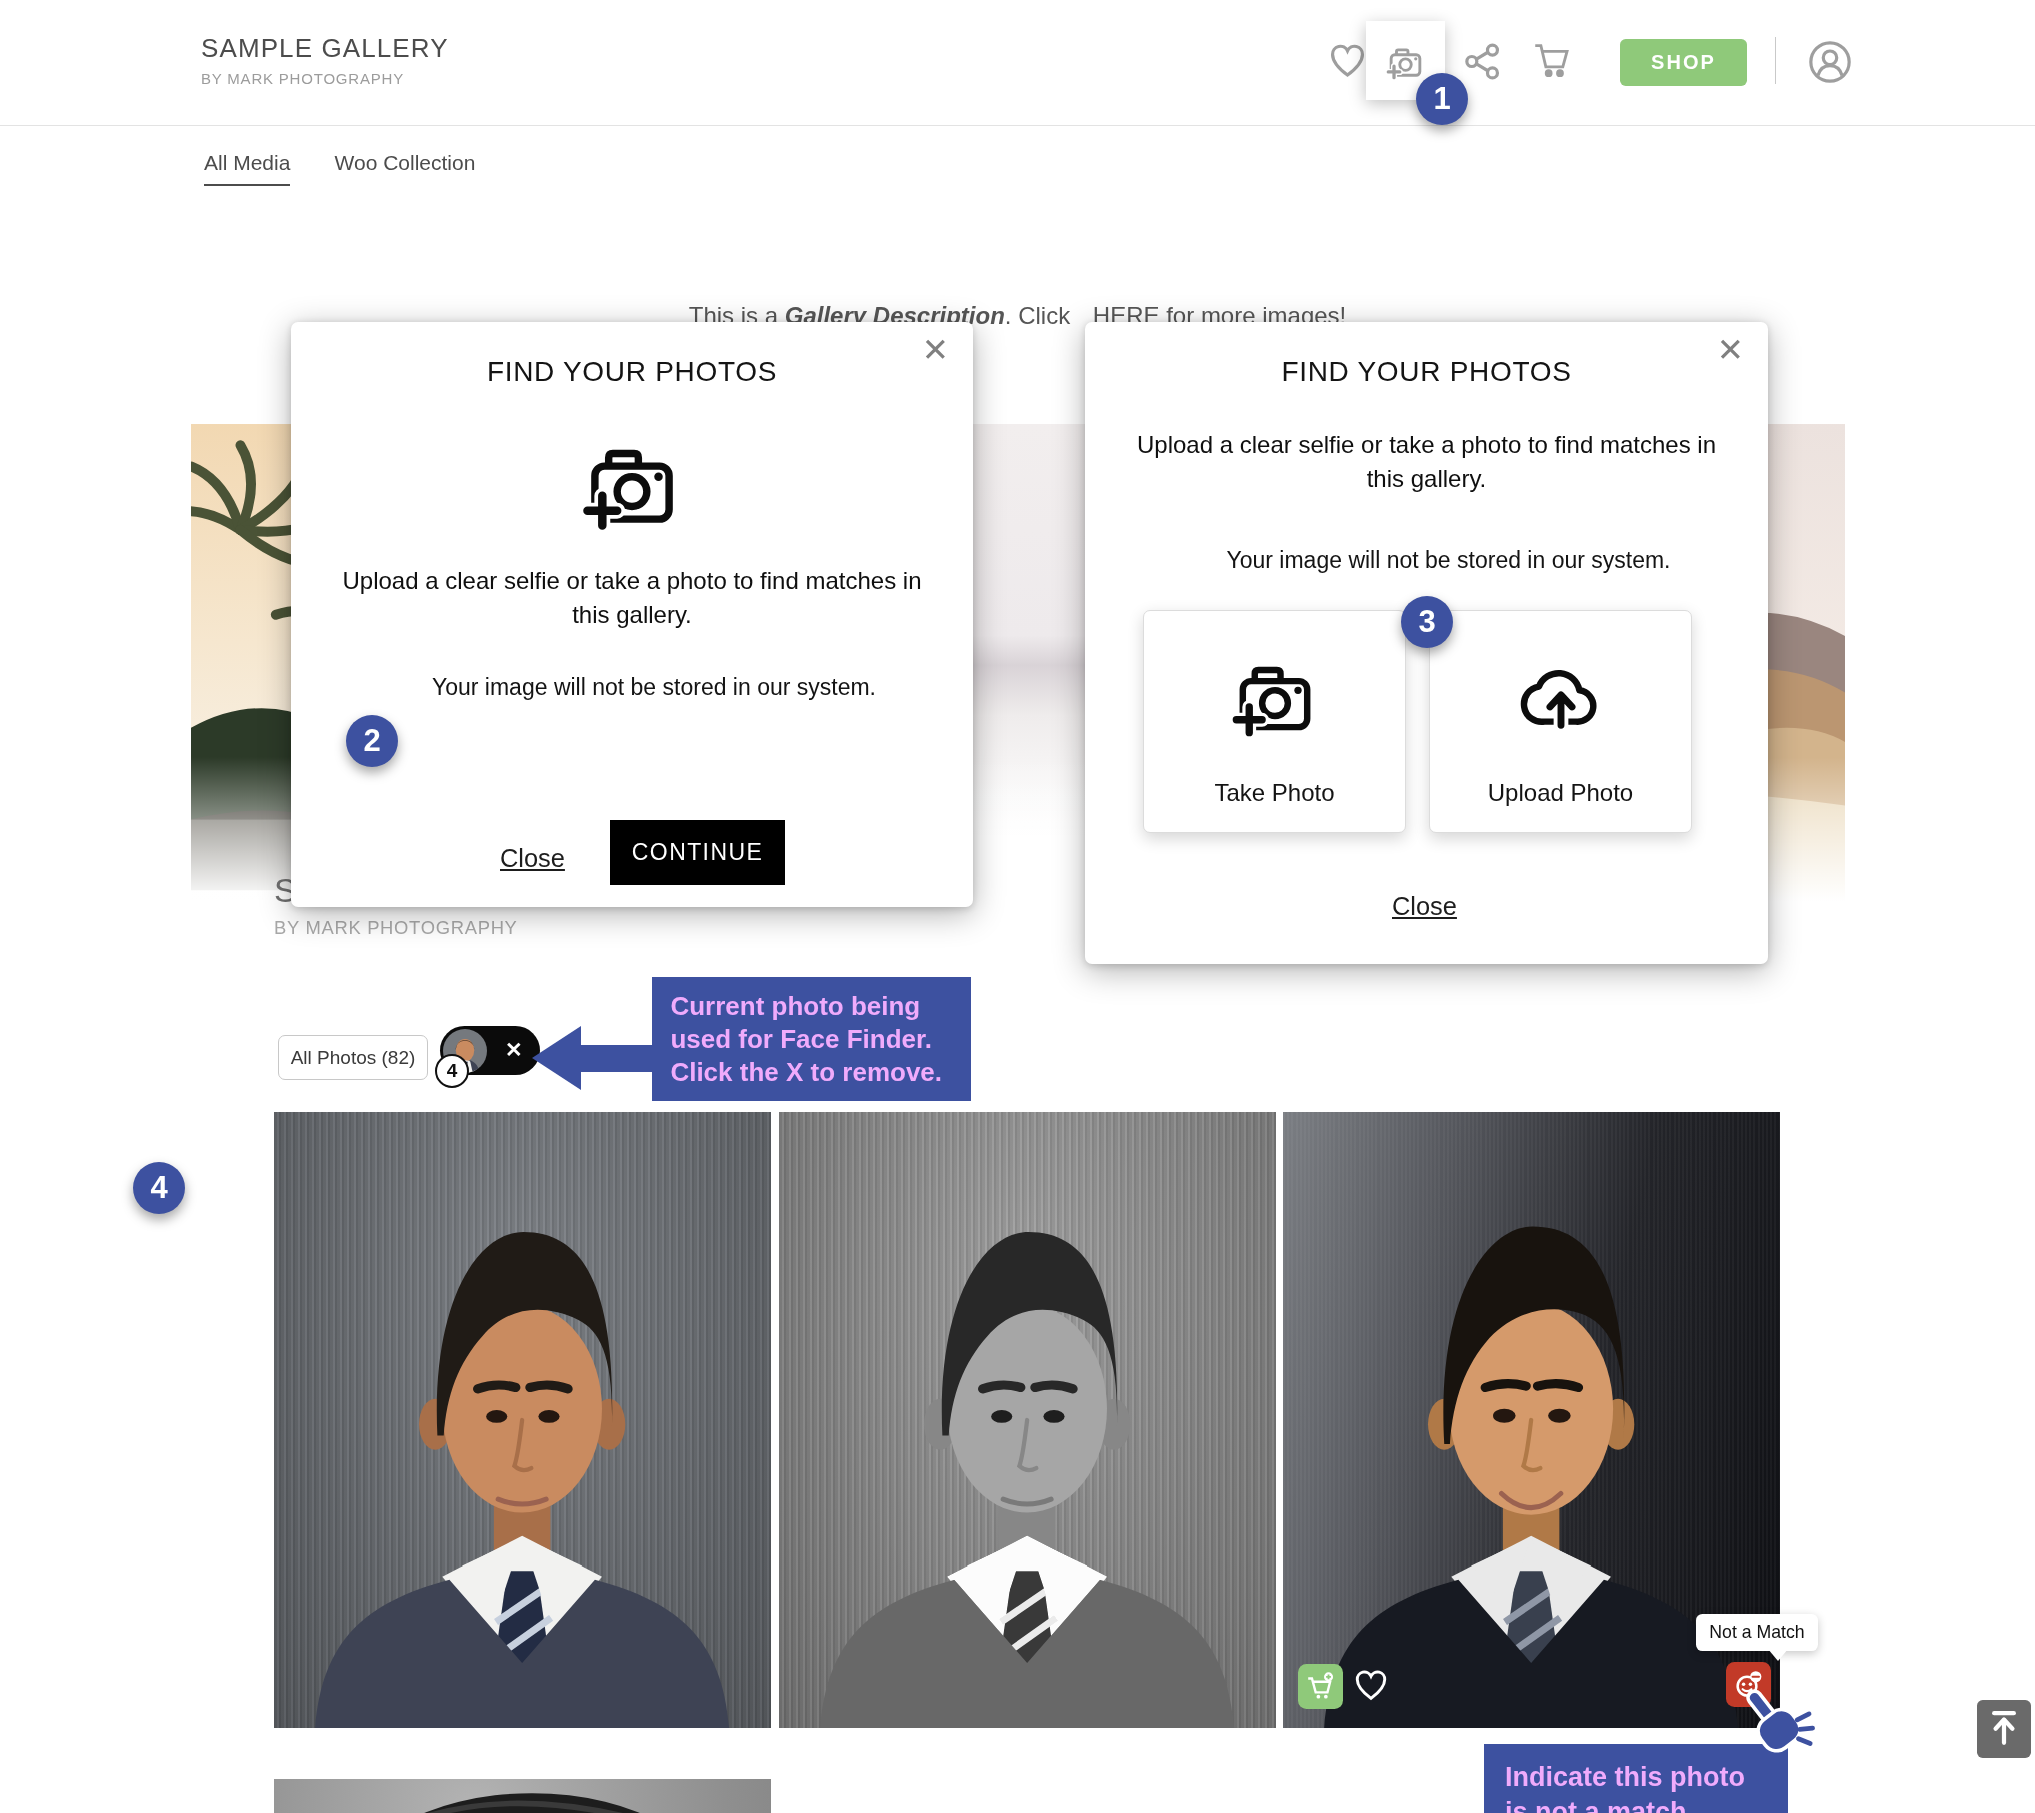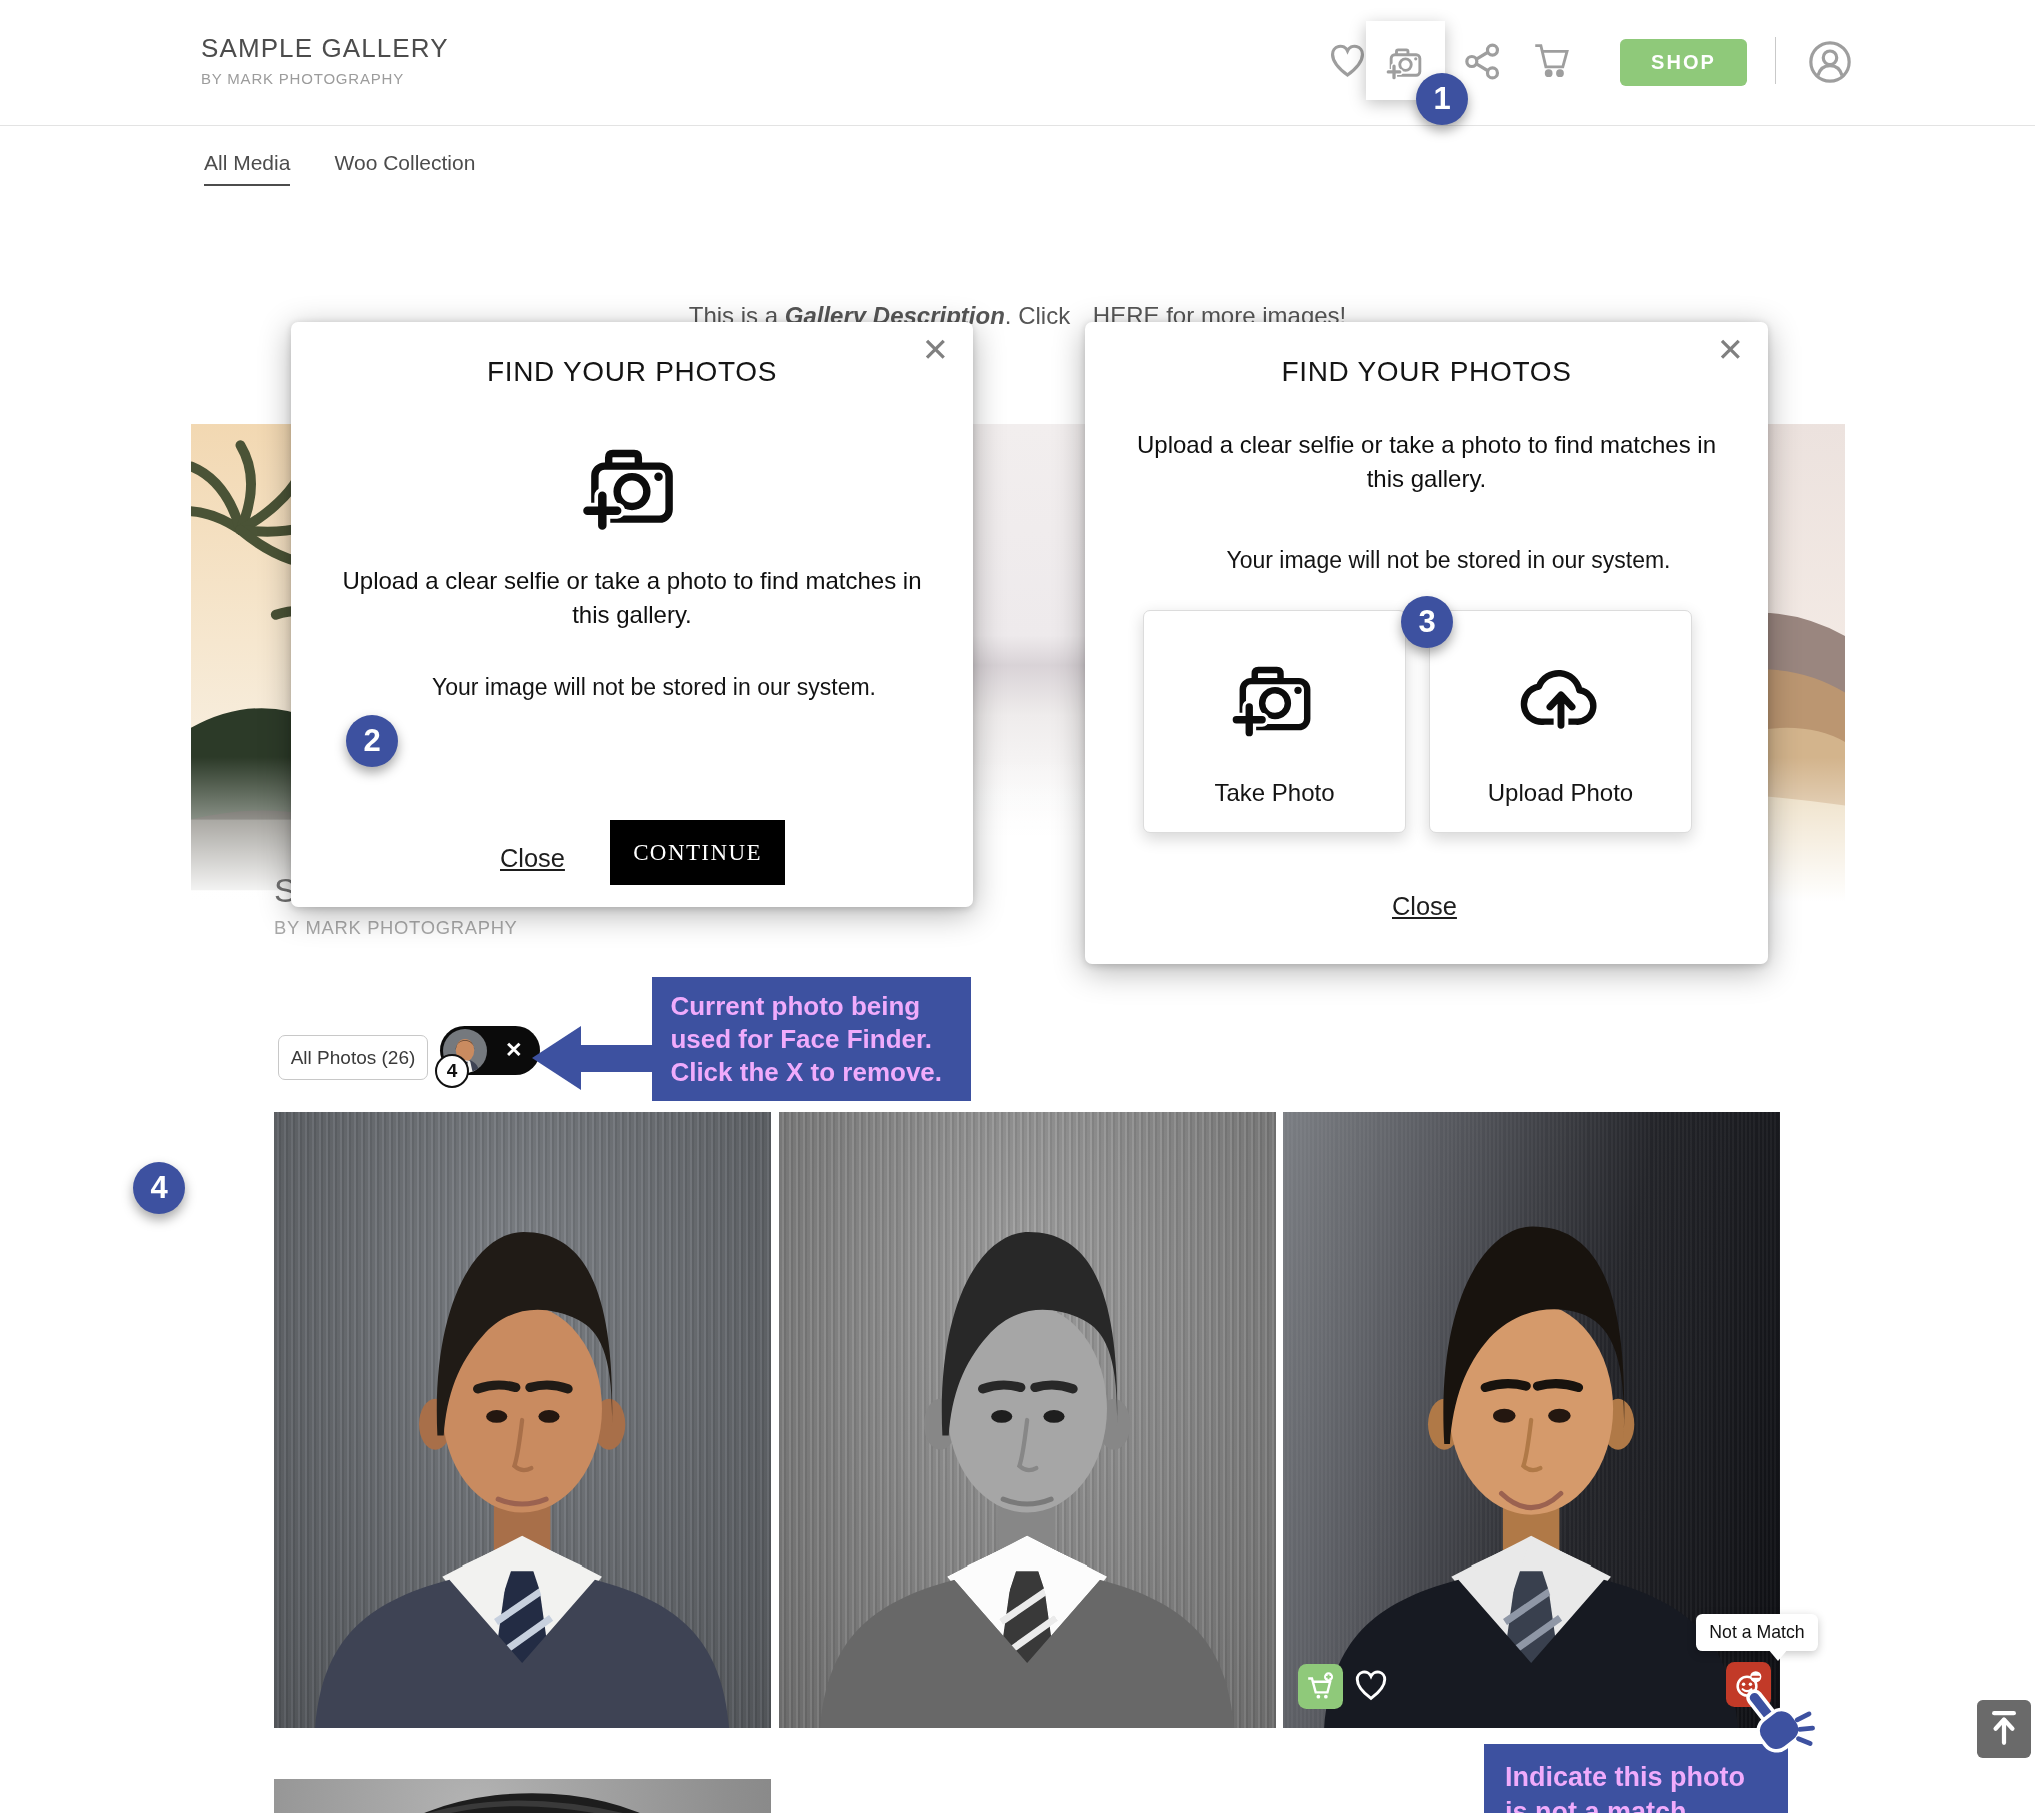--- a/index.html
+++ b/index.html
@@ -125,7 +125,7 @@
   .agree-label .tos { text-decoration:underline; cursor:pointer; }
   .m-close-link { position:absolute; font-size:25.4px; color:#1d1d1d; text-decoration:underline; cursor:pointer; }
   .continue-btn { position:absolute; left:319px; top:498px; width:175px; height:65px; background:#000; color:#fff;
-                  border:none; font-size:23px; letter-spacing:1.4px; font-family:Liberation Serif, serif;
+                  border:none; font-size:23px; letter-spacing:1.4px; font-family:Liberation Sans, sans-serif;
                   font-weight:500; cursor:pointer; }
   .opt-card { position:absolute; top:288px; width:263px; height:223px; background:#fff; border:1.4px solid #dcdcdc;
               border-radius:7px; box-shadow:0 5.7px 15.5px rgba(0,0,0,.16); cursor:pointer; }

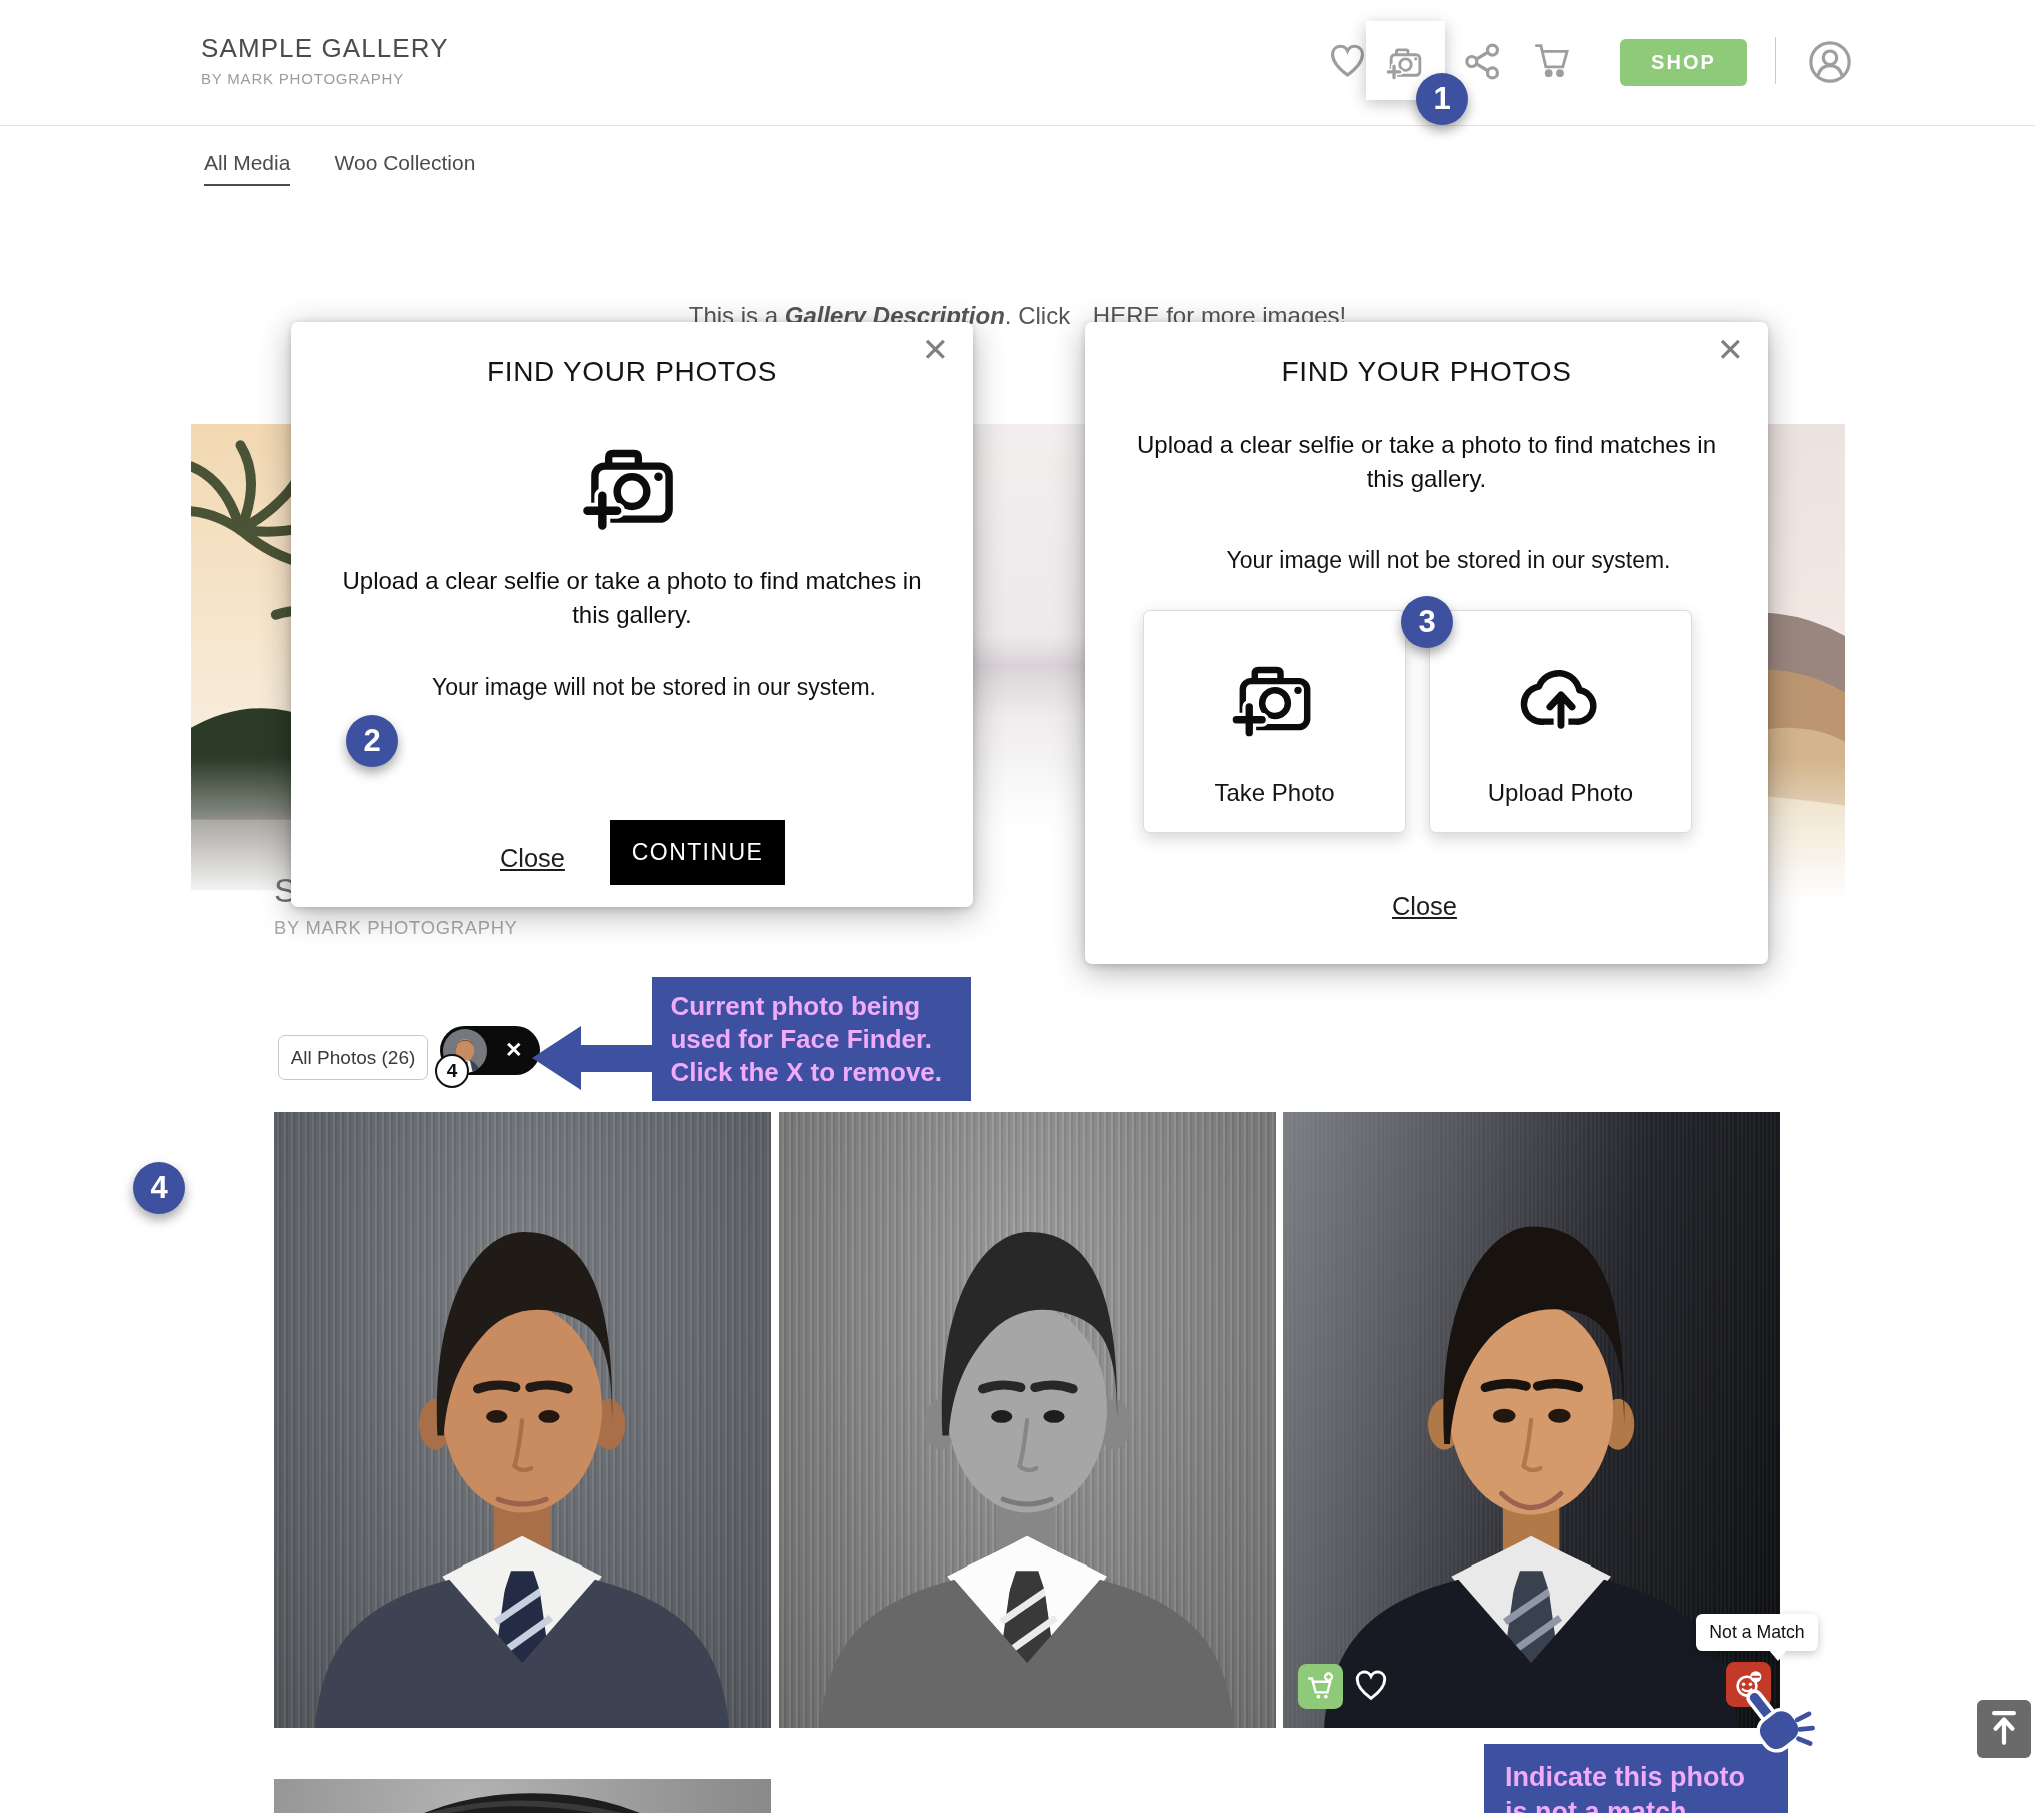--- a/index.html
+++ b/index.html
@@ -260,7 +260,7 @@
   <div class="cover-sub">BY MARK PHOTOGRAPHY</div>
 </div>
 
-<button class="all-photos-btn">All Photos (26)</button>
+<button class="all-photos-btn">All Photos (82)</button>
 
 <div class="face-chip">
   <span class="avatar">

